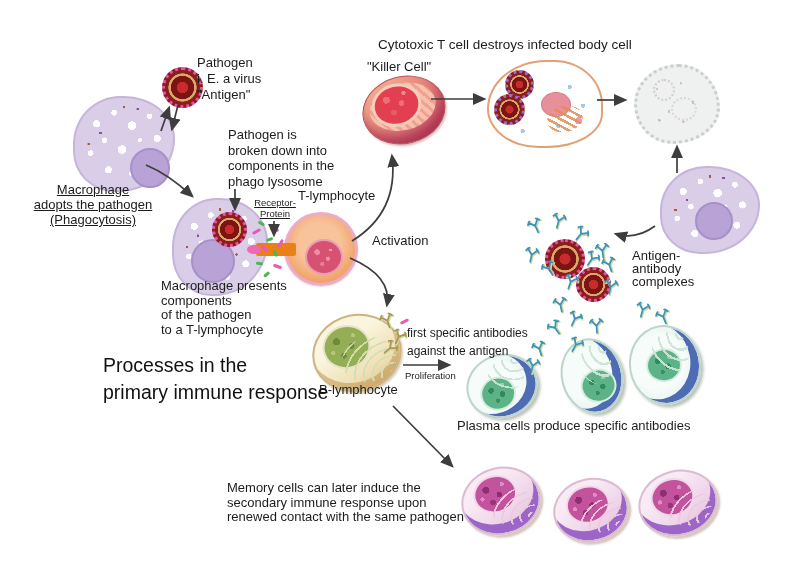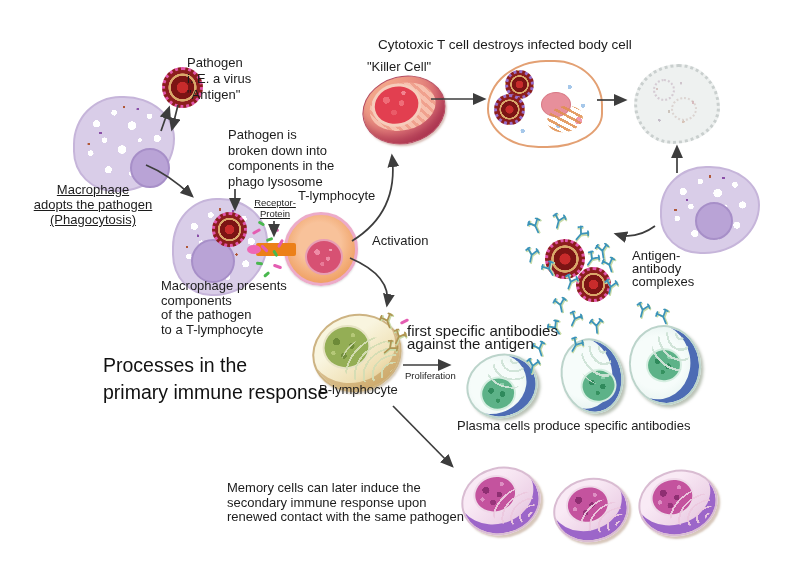--- a/index.html
+++ b/index.html
@@ -314,7 +314,7 @@
 
   <div class="lbl" style="left:378px;top:37px;font-size:13.5px;">Cytotoxic T cell destroys infected body cell</div>
   <div class="lbl" style="left:367px;top:59px;">"Killer Cell"</div>
-  <div class="lbl" style="left:187px;top:55px;line-height:16px;">Pathogen
+  <div class="lbl" style="left:197px;top:55px;line-height:16px;">Pathogen
 i. E. a virus
 "Antigen"</div>
   <div class="lbl" style="left:196px;top:127px;line-height:15.5px;margin-left:32px;">Pathogen is

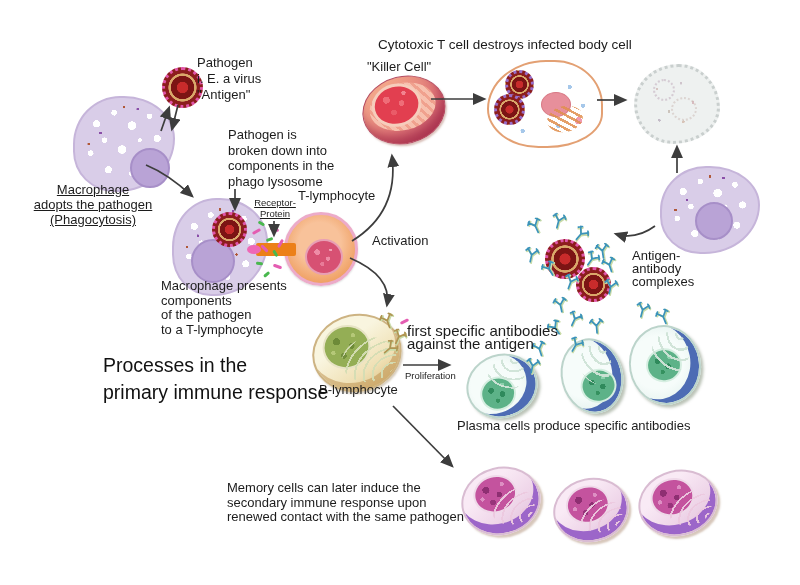--- a/index.html
+++ b/index.html
@@ -10,7 +10,7 @@
   .lbl{position:absolute;font-size:13px;line-height:15px;white-space:pre-line;z-index:9;}
   .lbl.center{text-align:center;text-decoration:underline;}
   .lbl.sm{font-size:9.5px;line-height:10.5px;}
-  .lbl.xs{font-size:15px;line-height:13px;}
+  .lbl.xs{font-size:12px;line-height:18px;}
   .title{position:absolute;font-size:19.5px;line-height:27px;white-space:pre-line;z-index:9;color:#111;}
 
   

